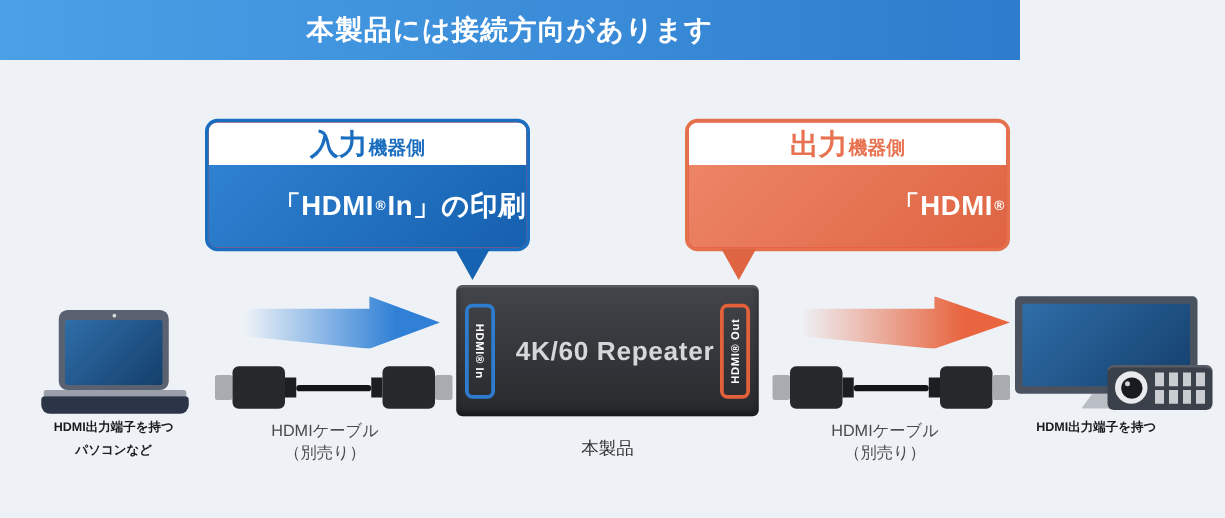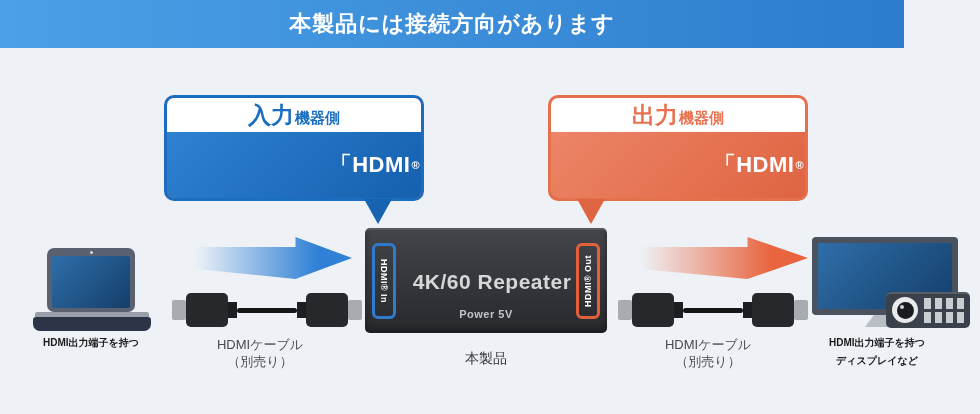--- a/index.html
+++ b/index.html
@@ -19,7 +19,7 @@
   .stage{position:relative;width:980px;height:414px;background:var(--bg);overflow:hidden;}
 
   
-  .hdr{position:absolute;left:0;top:0;width:904px;height:48px;
+  .hdr{position:absolute;left:0;top:0;width:816px;height:48px;
        background:linear-gradient(90deg,var(--hdr-a),var(--hdr-b));
        display:flex;align-items:center;justify-content:center;}
   .hdr h1{color:#fff;font-size:22px;font-weight:bold;letter-spacing:1px;}

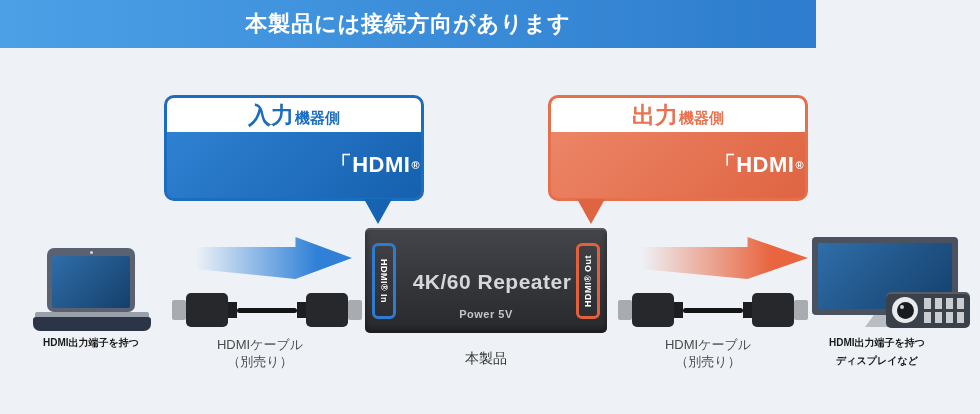--- a/index.html
+++ b/index.html
@@ -136,6 +136,7 @@
     <div class="bodytxt">
       <span>「HDMI</span>
         <span class="reg">®</span>
+        <span>In」の印刷</span>
     </div>
   </div>
   <div class="tail tail-blue"></div>

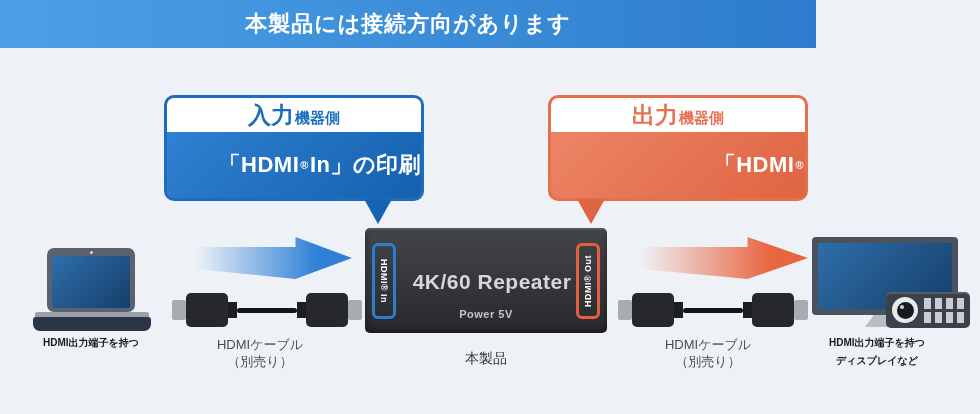--- a/index.html
+++ b/index.html
@@ -180,7 +180,6 @@
       <span>HDMI® In</span>
     </div>
     <div class="dname">4K/60 Repeater</div>
-    <div class="dpower">Power 5V</div>
     <div class="port port-out">
       <span>HDMI® Out</span>
     </div>

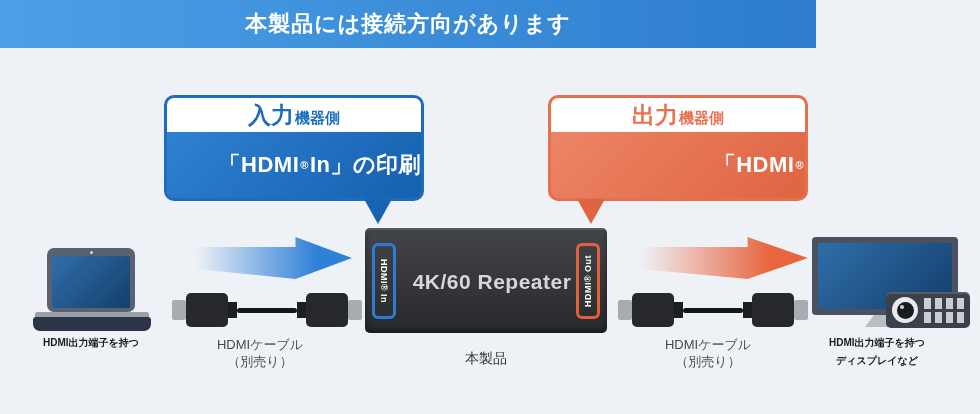--- a/index.html
+++ b/index.html
@@ -211,6 +211,7 @@
 
   <div class="cap cap-bold cap-src">
     <div>HDMI出力端子を持つ</div>
+    <div>パソコンなど</div>
   </div>
   <div class="cap cap-soft cap-cableL">
     <div>HDMIケーブル</div>

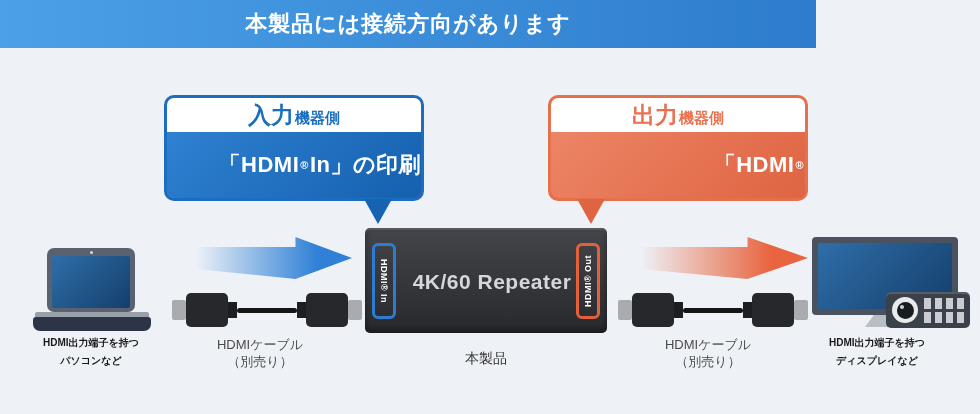--- a/index.html
+++ b/index.html
@@ -224,7 +224,6 @@
   </div>
   <div class="cap cap-bold cap-sink">
     <div>HDMI出力端子を持つ</div>
-    <div>ディスプレイなど</div>
   </div>
 
 </div>

